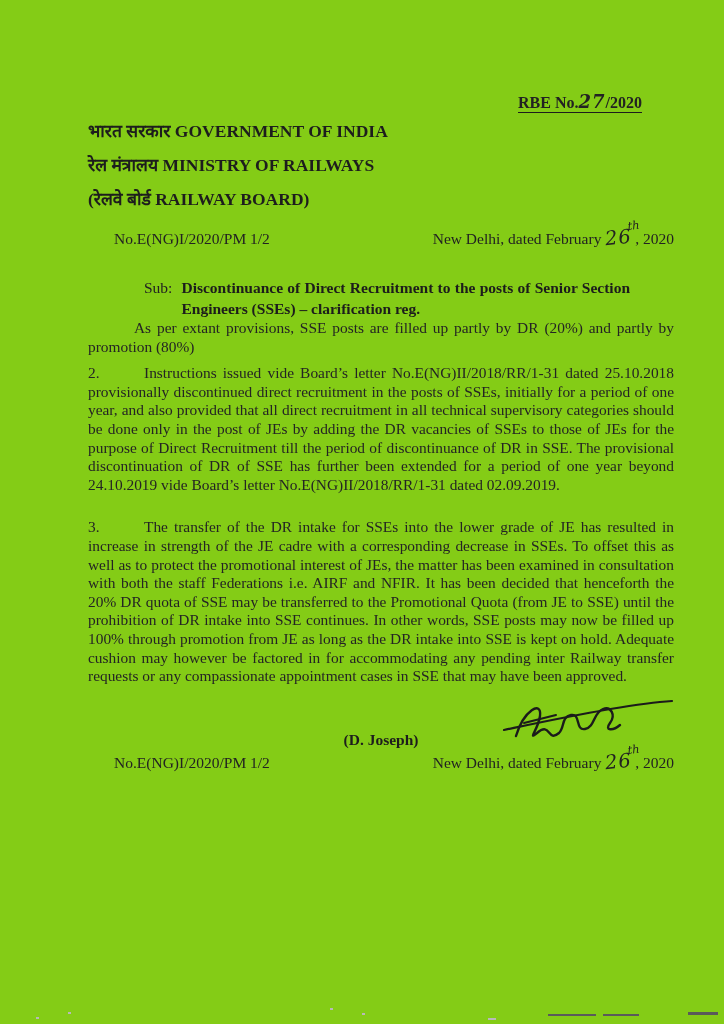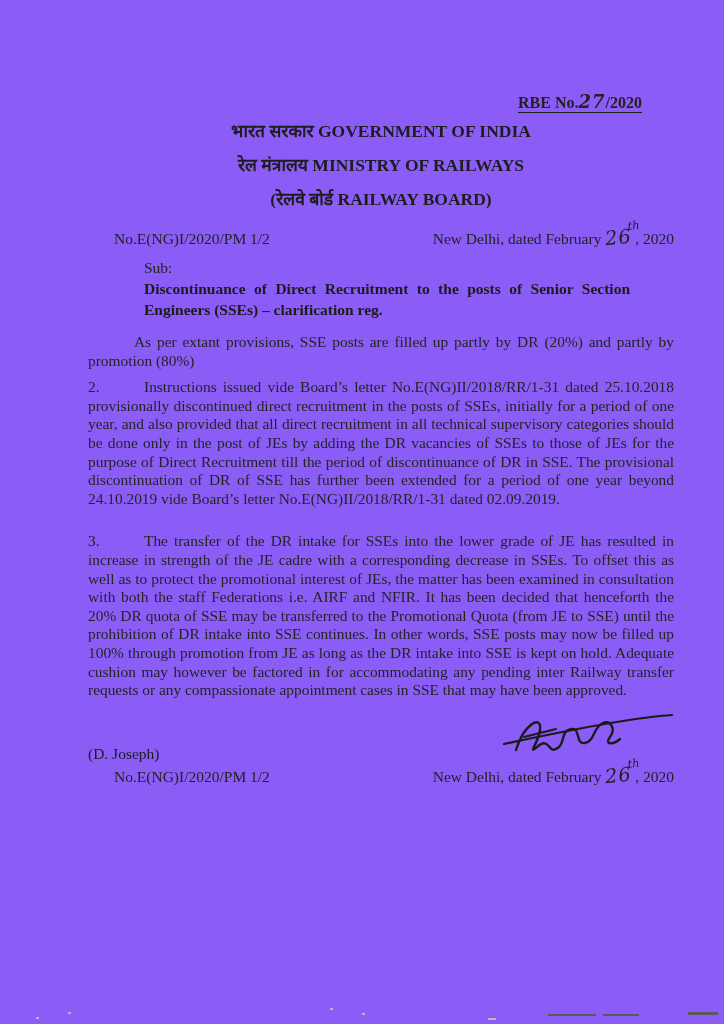--- a/index.html
+++ b/index.html
@@ -8,7 +8,7 @@
     position: relative;
     width: 724px;
     height: 1024px;
-    background: #8b5cf6;
+    background: #84cc16;
     color: #222222;
     font-family: "Liberation Serif", "DejaVu Serif", serif;
     padding: 92px 50px 0 88px;

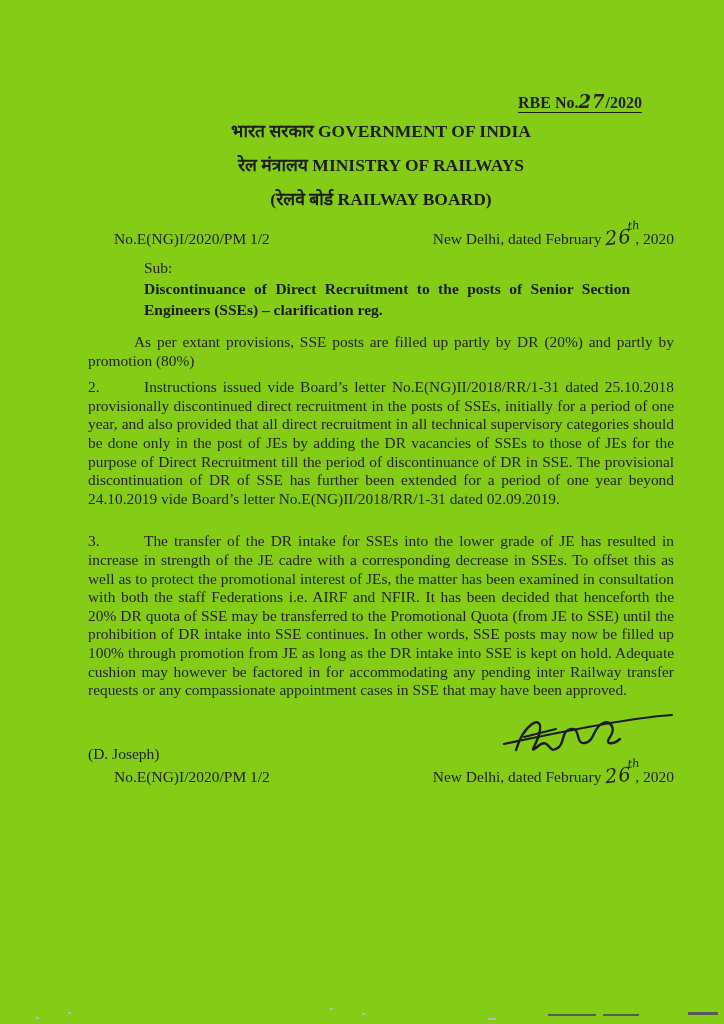--- a/index.html
+++ b/index.html
@@ -22,7 +22,7 @@
   .rbe-hw { font-size: 18px; letter-spacing: 1px; }
 
   
-  .org { text-align: center; font-weight: bold; font-size: 17.5px; line-height: 34px; margin-top: 2px; color: #1d1d1d; }
+  .org { text-align: left; font-weight: bold; font-size: 17.5px; line-height: 34px; margin-top: 2px; color: #1d1d1d; }
   .org .hi { font-family: "Liberation Serif", "DejaVu Sans", serif; }
 
   

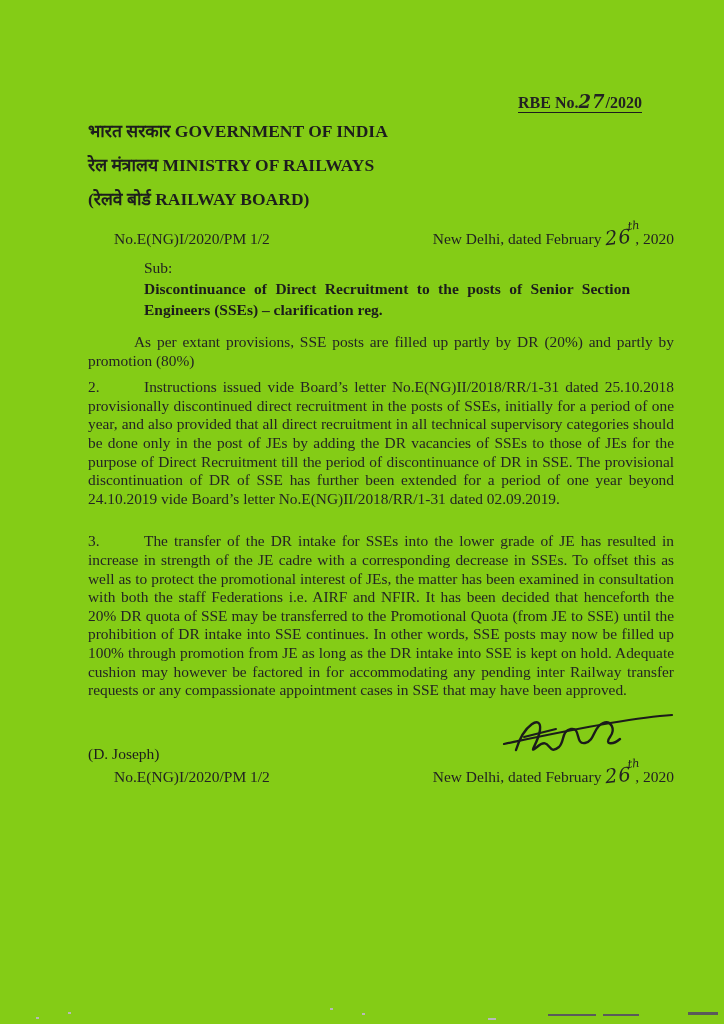--- a/index.html
+++ b/index.html
@@ -37,7 +37,7 @@
   .addr .mailing { font-weight: normal; }
 
   
-  .subject { display: flex; margin-top: 8px; margin-left: 56px; width: 486px; font-size: 15.5px; line-height: 21px; flex-direction: column; }
+  .subject { display: flex; margin-top: 28px; margin-left: 56px; width: 486px; font-size: 15.5px; line-height: 21px; }
   .subject .sublabel { flex: 0 0 auto; margin-right: 9px; }
   .subject .subtext { font-weight: bold; text-align: justify; color: #1c1c1c; }
 

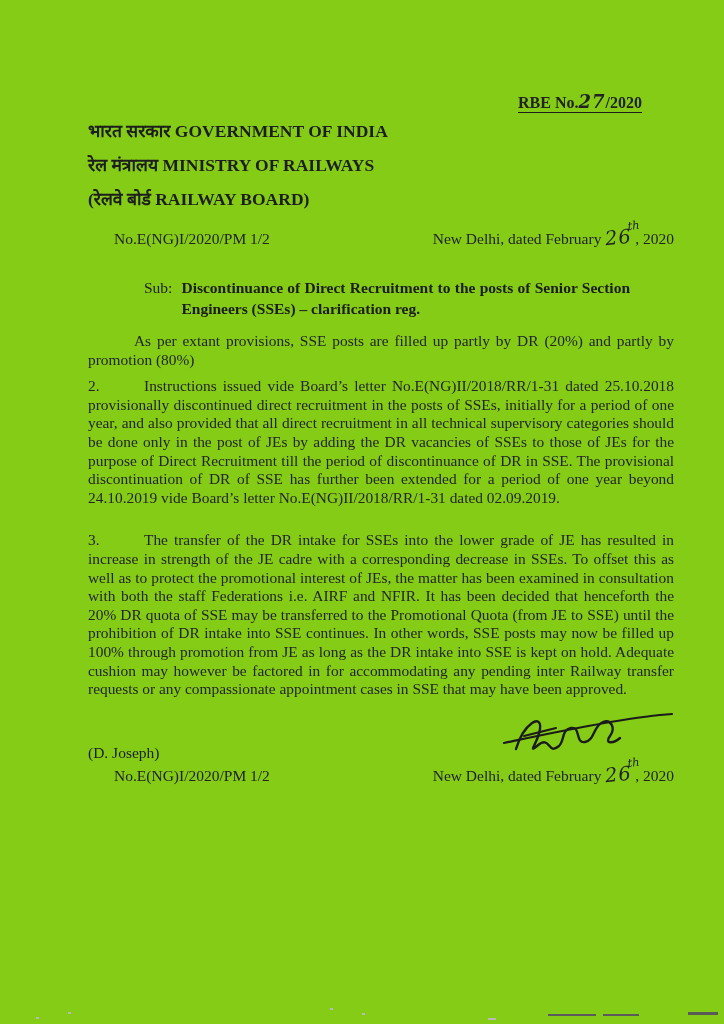--- a/index.html
+++ b/index.html
@@ -44,7 +44,7 @@
   
   .para { font-size: 15.4px; line-height: 18.6px; text-align: justify; margin: 0; color: #242424; }
   .para .pnum { display: inline-block; width: 56px; }
-  .p1 { margin-top: 13px; text-indent: 46px; }
+  .p1 { text-indent: 46px; }
   .p2 { margin-top: 8px; }
   .p3 { margin-top: 24px; font-family: Liberation Serif, serif; }
 

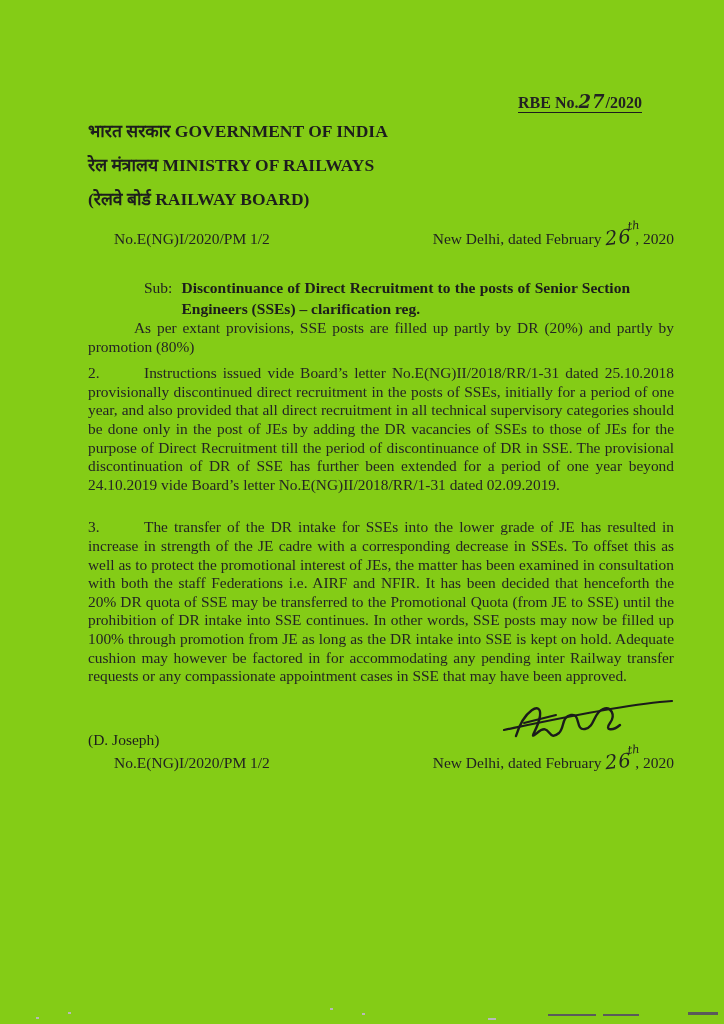--- a/index.html
+++ b/index.html
@@ -49,7 +49,7 @@
   .p3 { margin-top: 24px; font-family: Liberation Serif, serif; }
 
   
-  .sig-block { margin-top: 6px; text-align: left; font-weight: normal; font-size: 15.5px; line-height: 20px; color: #1d1d1d; }
+  .sig-block { margin-top: 6px; text-align: center; font-weight: bold; font-size: 15.5px; line-height: 20px; color: #1d1d1d; }
   .sig-svg { display: block; margin: 0 -4px -18px auto; }
   .sig-org { margin-right: 14px; }
 

